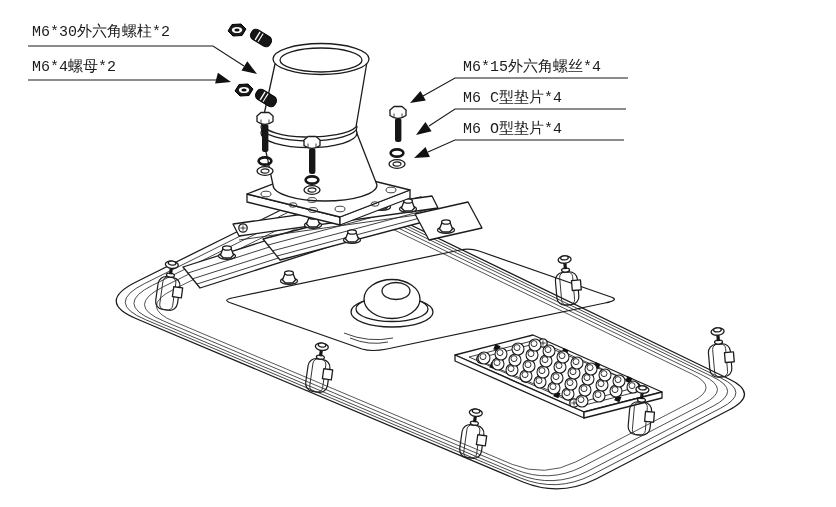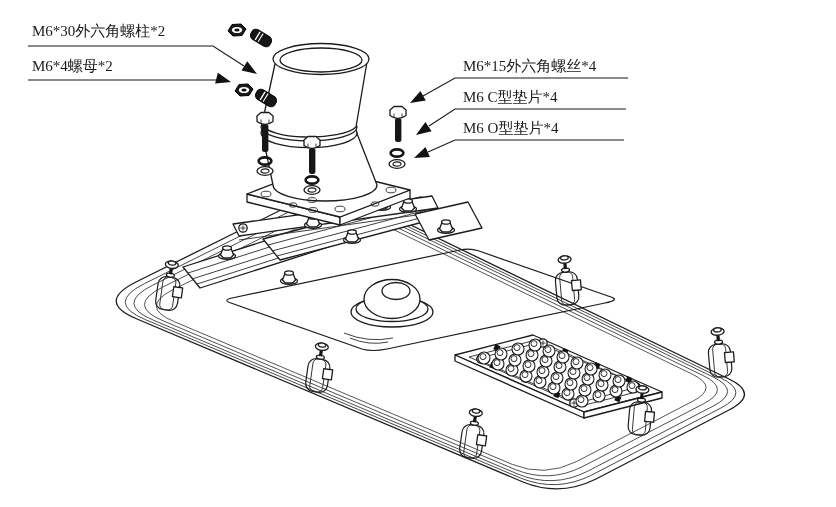--- a/index.html
+++ b/index.html
@@ -4,7 +4,7 @@
 <style>
   html,body{margin:0;padding:0;background:#ffffff;}
   .stage{position:relative;width:836px;height:507px;background:#ffffff;overflow:hidden;
-         font-family:Liberation Serif, serif;}
+         font-family:Liberation Mono, monospace;}
   svg{display:block}
   .ln{stroke:#1c1c1c;stroke-width:1.2;fill:none;stroke-linejoin:round;stroke-linecap:round;}
   .lnthin{stroke:#2a2a2a;stroke-width:0.9;fill:none;}

